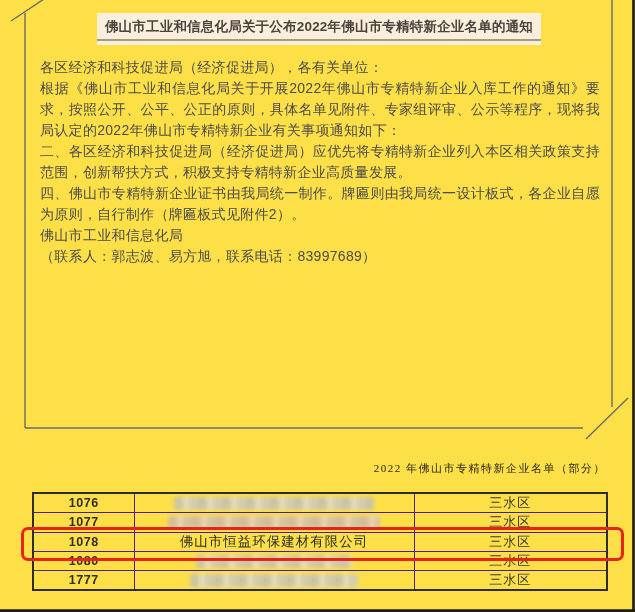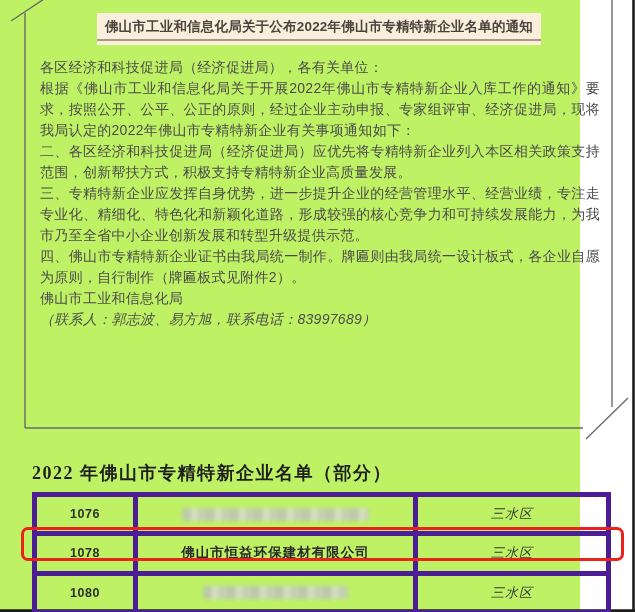--- a/index.html
+++ b/index.html
@@ -5,7 +5,7 @@
   html,body{margin:0;padding:0;background:#ffffff;}
   body{width:635px;height:612px;overflow:hidden;position:relative;
        font-family:"Liberation Sans","DejaVu Sans",sans-serif;}
-  .stage{position:absolute;inset:0;width:580px;height:612px;background:#bef264;}
+  .stage{position:absolute;inset:0;width:635px;height:612px;background:#fde047;}
 
   
   .edges{position:absolute;left:0;top:0;z-index:1;}

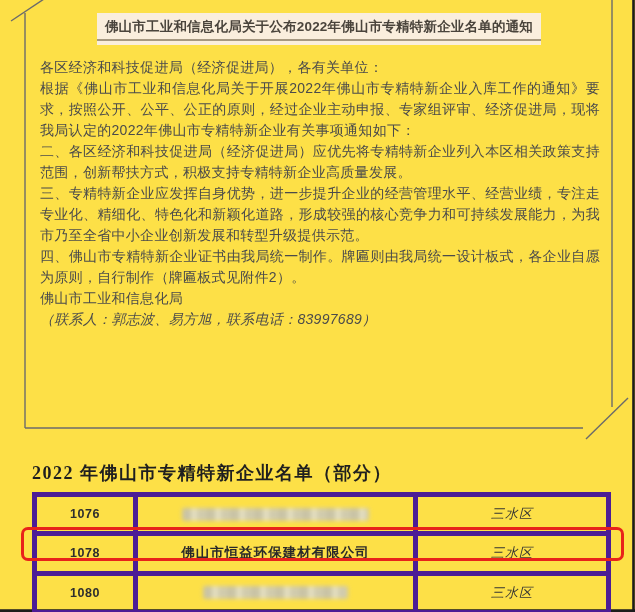--- a/index.html
+++ b/index.html
@@ -80,7 +80,7 @@
 
   <div class="doc-body">
     <p>各区经济和科技促进局（经济促进局），各有关单位：</p>
-    <p>根据《佛山市工业和信息化局关于开展2022年佛山市专精特新企业入库工作的通知》要求，按照公开、公平、公正的原则，经过企业主动申报、专家组评审、经济促进局，现将我局认定的2022年佛山市专精特新企业有关事项通知如下：</p>
+    <p>根据《佛山市工业和信息化局关于开展2022年佛山市专精特新企业入库工作的通知》要求，按照公开、公平、公正的原则，具体名单见附件、专家组评审、公示等程序，现将我局认定的2022年佛山市专精特新企业有关事项通知如下：</p>
     <p>二、各区经济和科技促进局（经济促进局）应优先将专精特新企业列入本区相关政策支持范围，创新帮扶方式，积极支持专精特新企业高质量发展。</p>
     <p>三、专精特新企业应发挥自身优势，进一步提升企业的经营管理水平、经营业绩，专注走专业化、精细化、特色化和新颖化道路，形成较强的核心竞争力和可持续发展能力，为我市乃至全省中小企业创新发展和转型升级提供示范。</p>
     <p>四、佛山市专精特新企业证书由我局统一制作。牌匾则由我局统一设计板式，各企业自愿为原则，自行制作（牌匾板式见附件2）。</p>

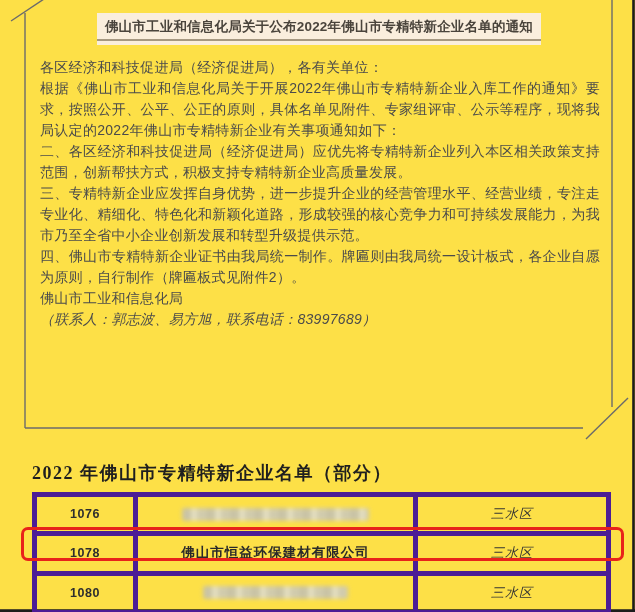--- a/index.html
+++ b/index.html
@@ -82,7 +82,6 @@
     <p>各区经济和科技促进局（经济促进局），各有关单位：</p>
     <p>根据《佛山市工业和信息化局关于开展2022年佛山市专精特新企业入库工作的通知》要求，按照公开、公平、公正的原则，具体名单见附件、专家组评审、公示等程序，现将我局认定的2022年佛山市专精特新企业有关事项通知如下：</p>
     <p>二、各区经济和科技促进局（经济促进局）应优先将专精特新企业列入本区相关政策支持范围，创新帮扶方式，积极支持专精特新企业高质量发展。</p>
-    <p>三、专精特新企业应发挥自身优势，进一步提升企业的经营管理水平、经营业绩，专注走专业化、精细化、特色化和新颖化道路，形成较强的核心竞争力和可持续发展能力，为我市乃至全省中小企业创新发展和转型升级提供示范。</p>
     <p>四、佛山市专精特新企业证书由我局统一制作。牌匾则由我局统一设计板式，各企业自愿为原则，自行制作（牌匾板式见附件2）。</p>
     <p class="sig issuer">佛山市工业和信息化局</p>
     <p class="contact">（联系人：郭志波、易方旭，联系电话：83997689）</p>

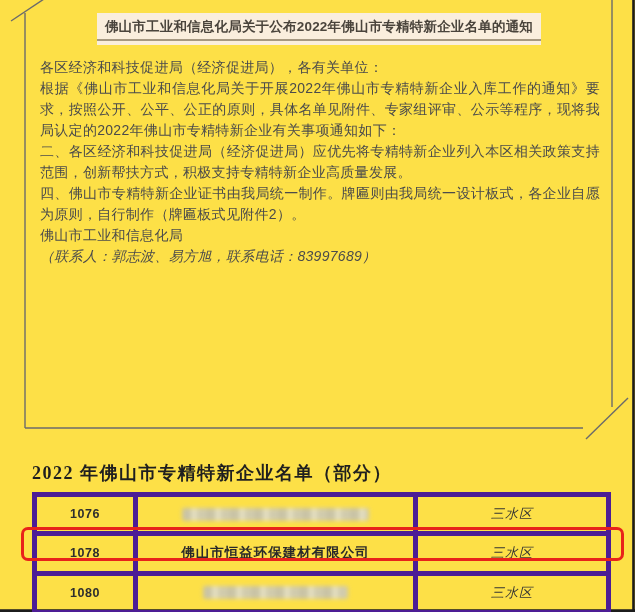--- a/index.html
+++ b/index.html
@@ -27,7 +27,7 @@
   .sig{text-align:center;}
   .issuer{padding-right:62px;}
   .date{padding-right:72px;}
-  .contact{text-align:left !important;font-style:italic;}
+  .contact{text-align:left !important;}
 
   
   .att-title{position:absolute;left:32px;top:461px;width:574px;z-index:2;

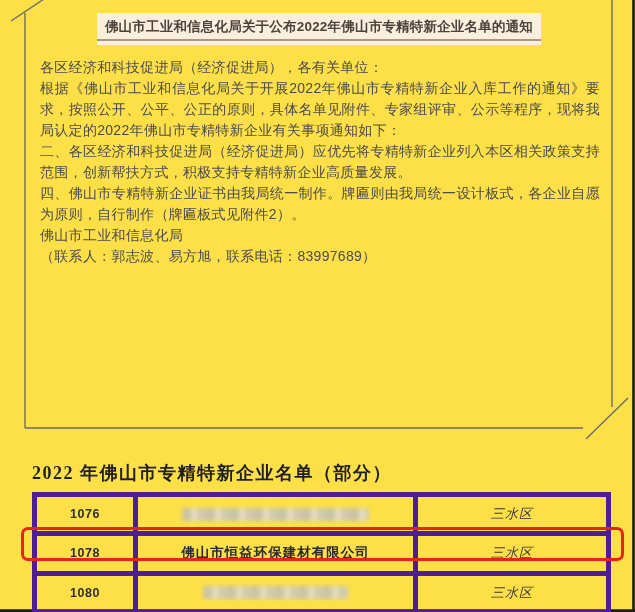--- a/index.html
+++ b/index.html
@@ -31,8 +31,8 @@
 
   
   .att-title{position:absolute;left:32px;top:461px;width:574px;z-index:2;
-             text-align:left;font-family:"Liberation Serif","DejaVu Serif",serif;
-             font-size:18px;color:#1f1f1f;letter-spacing:1.5px;font-weight:700;}
+             text-align:right;font-family:"Liberation Serif","DejaVu Serif",serif;
+             font-size:11px;color:#1f1f1f;letter-spacing:1.5px;font-weight:400;}
 
   .company-table{position:absolute;left:32px;top:492px;width:574px;z-index:2;
                  border-collapse:collapse;table-layout:fixed;

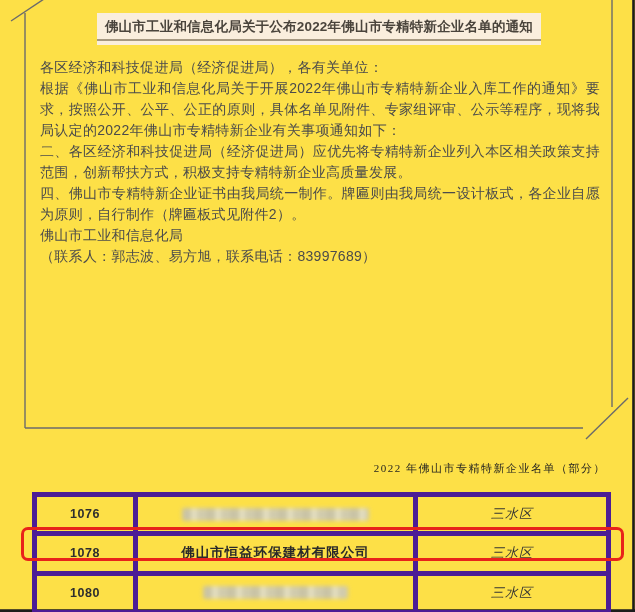--- a/index.html
+++ b/index.html
@@ -37,7 +37,7 @@
   .company-table{position:absolute;left:32px;top:492px;width:574px;z-index:2;
                  border-collapse:collapse;table-layout:fixed;
                  border:2px solid #2d2d2d;}
-  .company-table td{border:5px solid #4c1d95;height:18.3px;padding:8px;
+  .company-table td{border:1px solid #4c1d95;height:18.3px;padding:0;
                     text-align:center;vertical-align:middle;overflow:hidden;}
   .col-no{font-size:12.5px;font-weight:bold;color:#2e2e2e;letter-spacing:.5px;}
   .col-company{font-size:13.5px;color:#2a2a2a;}

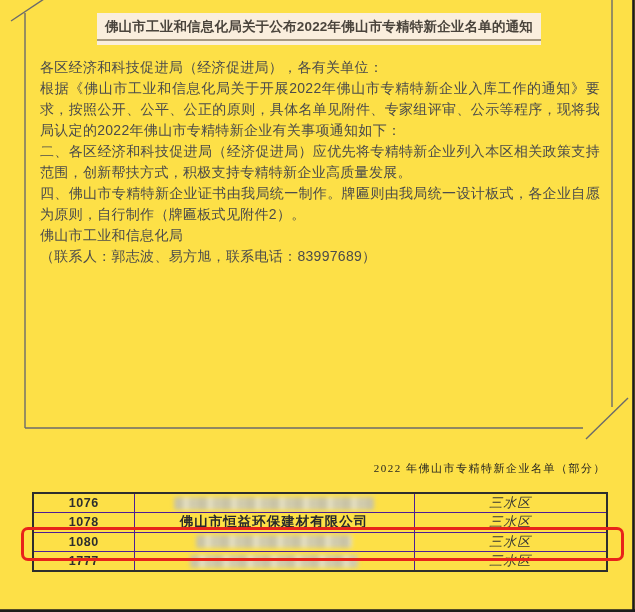--- a/index.html
+++ b/index.html
@@ -42,7 +42,7 @@
   .col-no{font-size:12.5px;font-weight:bold;color:#2e2e2e;letter-spacing:.5px;}
   .col-company{font-size:13.5px;color:#2a2a2a;}
   .col-company.clear{font-weight:700;letter-spacing:1px;}
-  .col-district{font-size:13px;color:#333;letter-spacing:1px;font-style:italic;}
+  .col-district{font-size:13px;color:#333;letter-spacing:1px;}
 
   
   .redacted{height:13px;border-radius:2px;filter:blur(2.3px);opacity:.8;margin:0 auto;

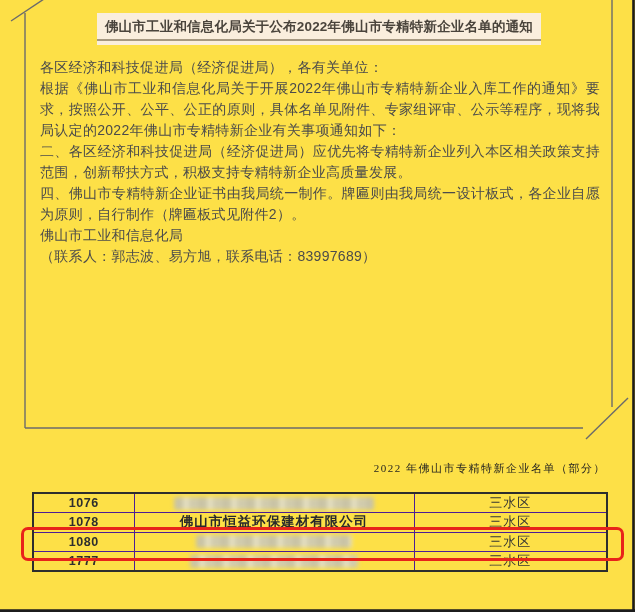--- a/index.html
+++ b/index.html
@@ -104,6 +104,13 @@
           <td class="col-district">三水区</td>
         </tr>
         <tr>
+          <td class="col-no">1077</td>
+          <td class="col-company">
+            <div class="redacted r1 pink"></div>
+          </td>
+          <td class="col-district">三水区</td>
+        </tr>
+        <tr>
           <td class="col-no">1078</td>
           <td class="col-company clear">佛山市恒益环保建材有限公司</td>
           <td class="col-district">三水区</td>

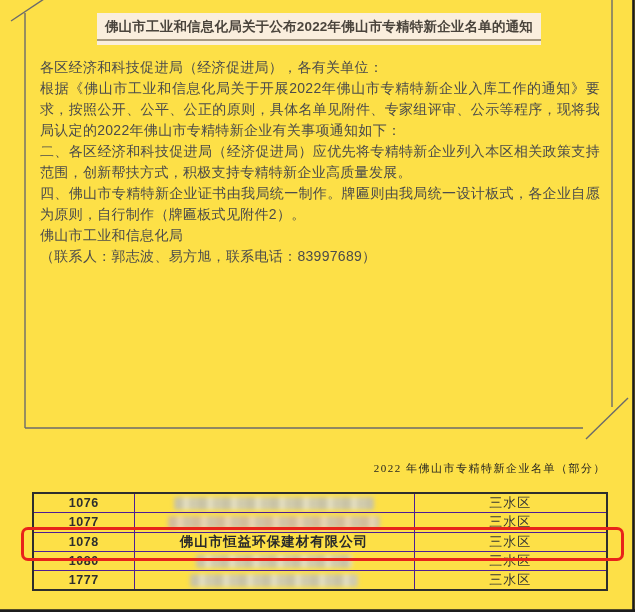--- a/index.html
+++ b/index.html
@@ -41,7 +41,7 @@
                     text-align:center;vertical-align:middle;overflow:hidden;}
   .col-no{font-size:12.5px;font-weight:bold;color:#2e2e2e;letter-spacing:.5px;}
   .col-company{font-size:13.5px;color:#2a2a2a;}
-  .col-company.clear{font-weight:700;letter-spacing:1px;}
+  .col-company.clear{font-weight:400;letter-spacing:1px;}
   .col-district{font-size:13px;color:#333;letter-spacing:1px;}
 
   

